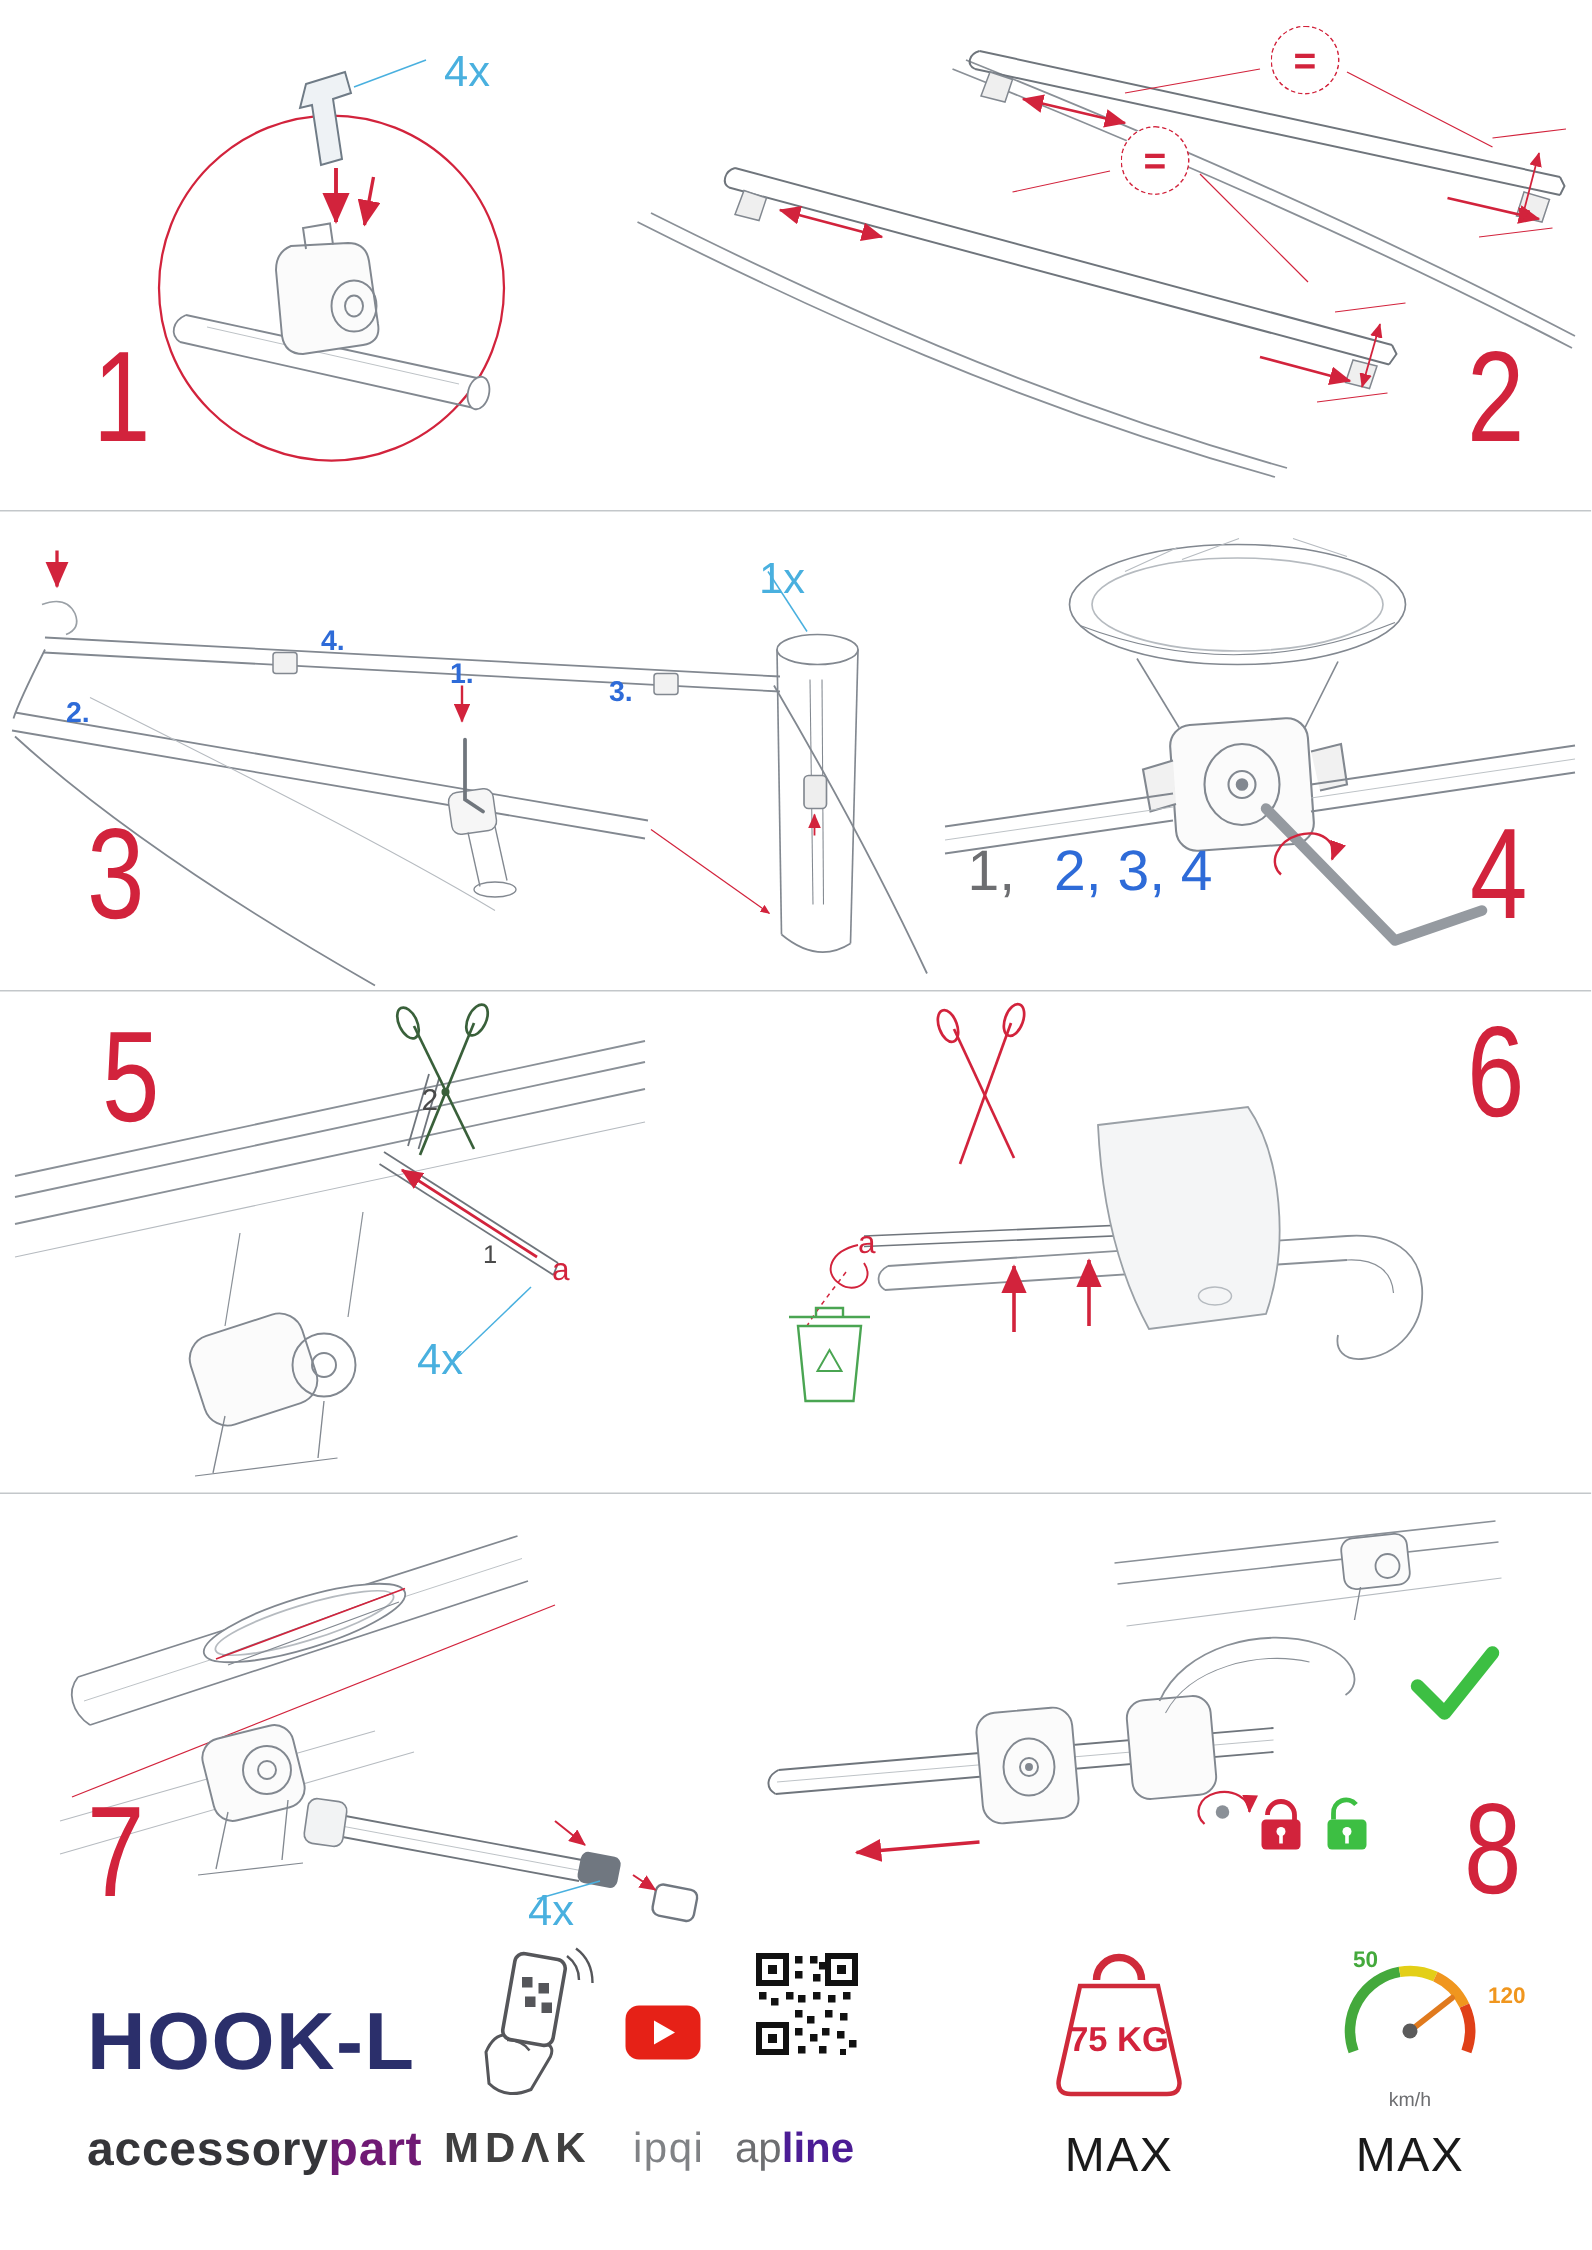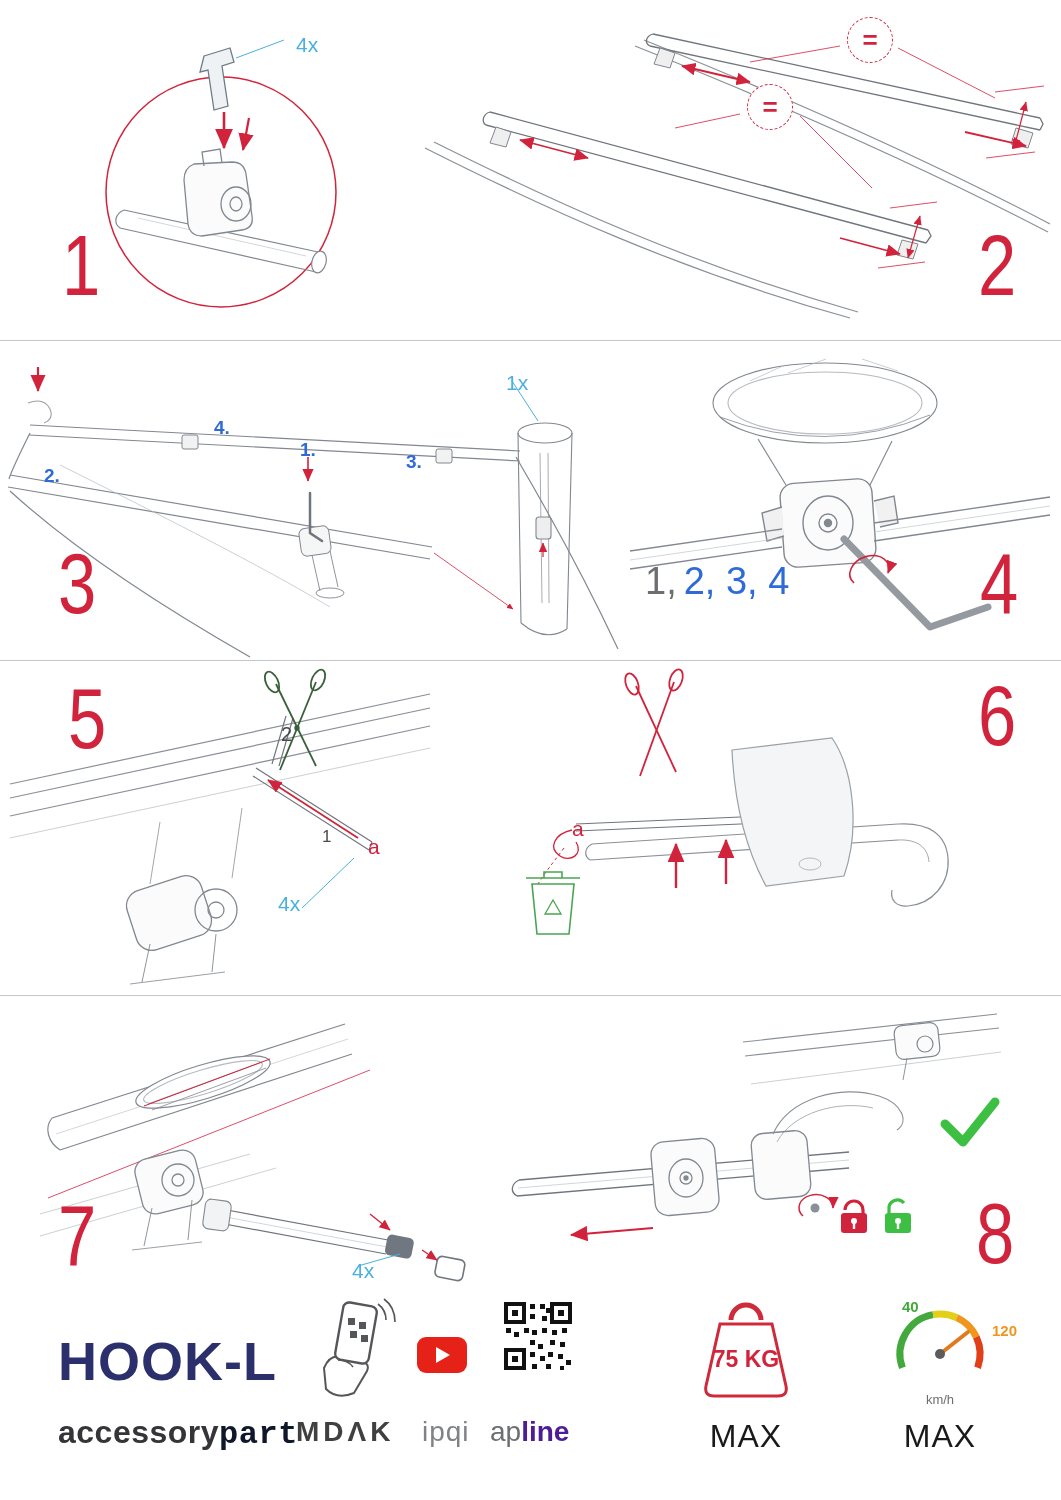--- a/index.html
+++ b/index.html
@@ -9,7 +9,7 @@
   .stepnum{position:absolute;font-family:"Liberation Sans",sans-serif;font-weight:200;
            font-size:86px;line-height:1;color:#d2233c;transform:scaleX(.8);transform-origin:left top;}
   .label{position:absolute;font-family:"Liberation Sans",sans-serif;line-height:1;}
-  .blue{color:#49b0df;font-size:21px;}
+  .blue{color:#49b0df;font-size:29px;}
   .royal{color:#2e6bd8;font-size:19px;font-weight:700;}
   .eqbadge{position:absolute;width:44px;height:44px;border:1.6px dashed #d2233c;border-radius:50%;
            display:flex;align-items:center;justify-content:center;color:#d2233c;

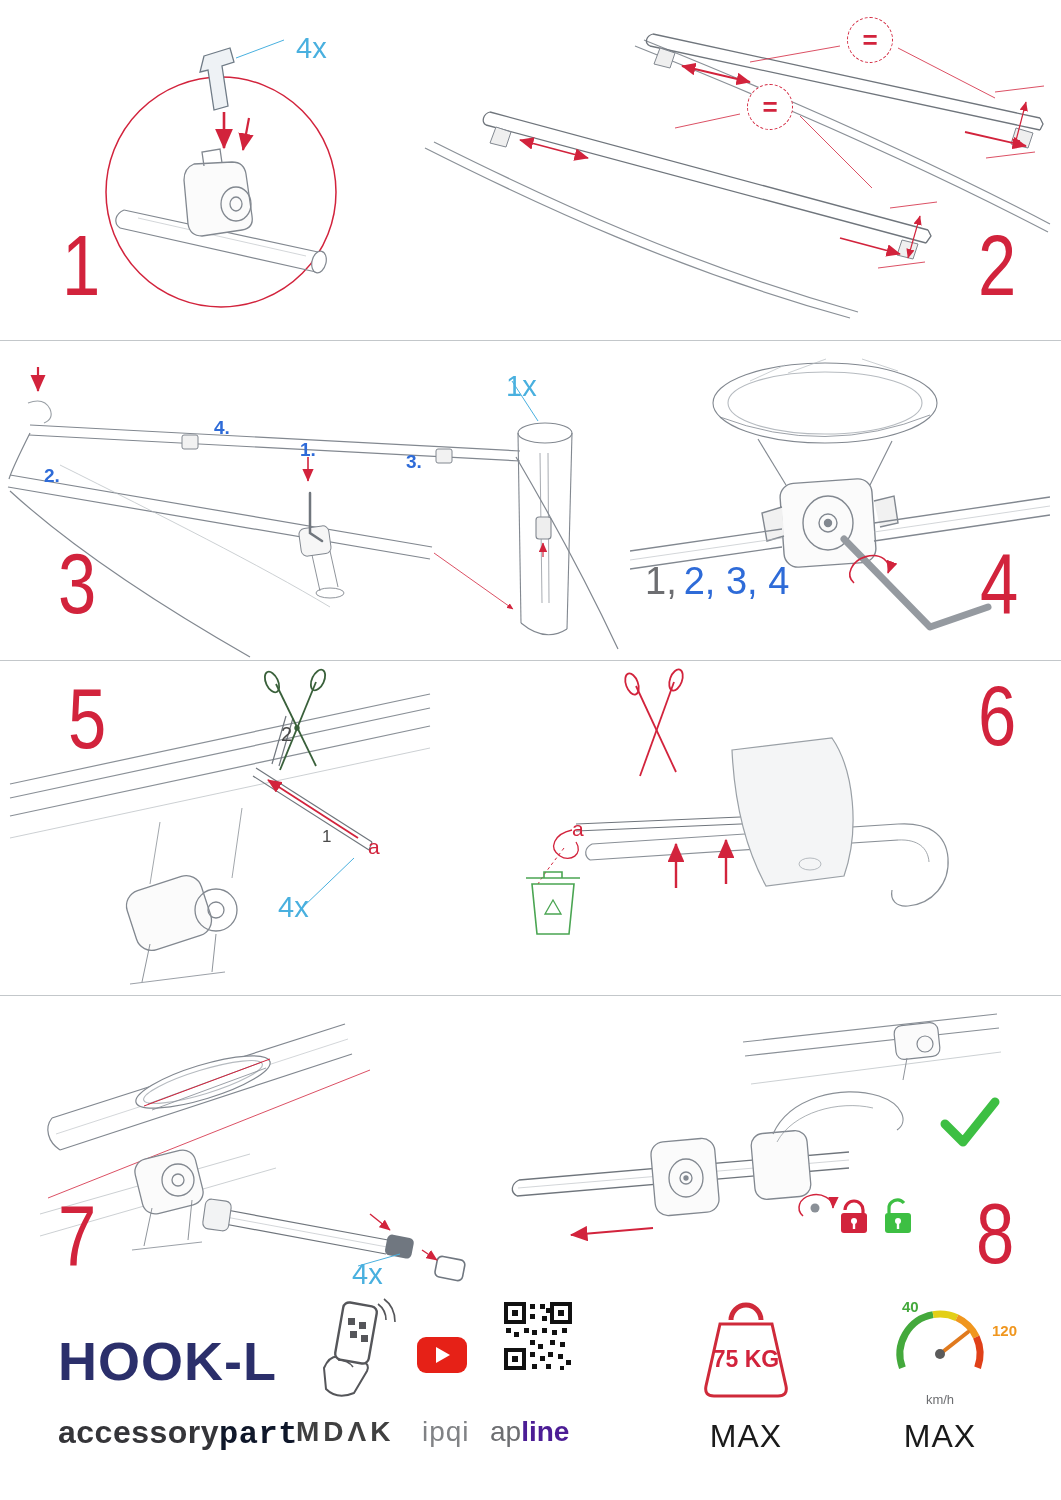--- a/index.html
+++ b/index.html
@@ -15,7 +15,7 @@
            display:flex;align-items:center;justify-content:center;color:#d2233c;
            font-size:26px;font-weight:700;background:#fff;}
   .seq{position:absolute;font-size:38px;font-weight:400;}
-  .seq .g{color:#6d6e71;} .seq .b{color:#2e6bd8;margin-left:7px;}
+  .seq .g{color:#6d6e71;} .seq .b{color:#2e6bd8;margin-left:26px;}
   .smallgray{color:#4a4a4a;}
   .redtxt{color:#d2233c;}
   .product{position:absolute;font-size:54px;font-weight:600;color:#2b2f6b;letter-spacing:1px;}

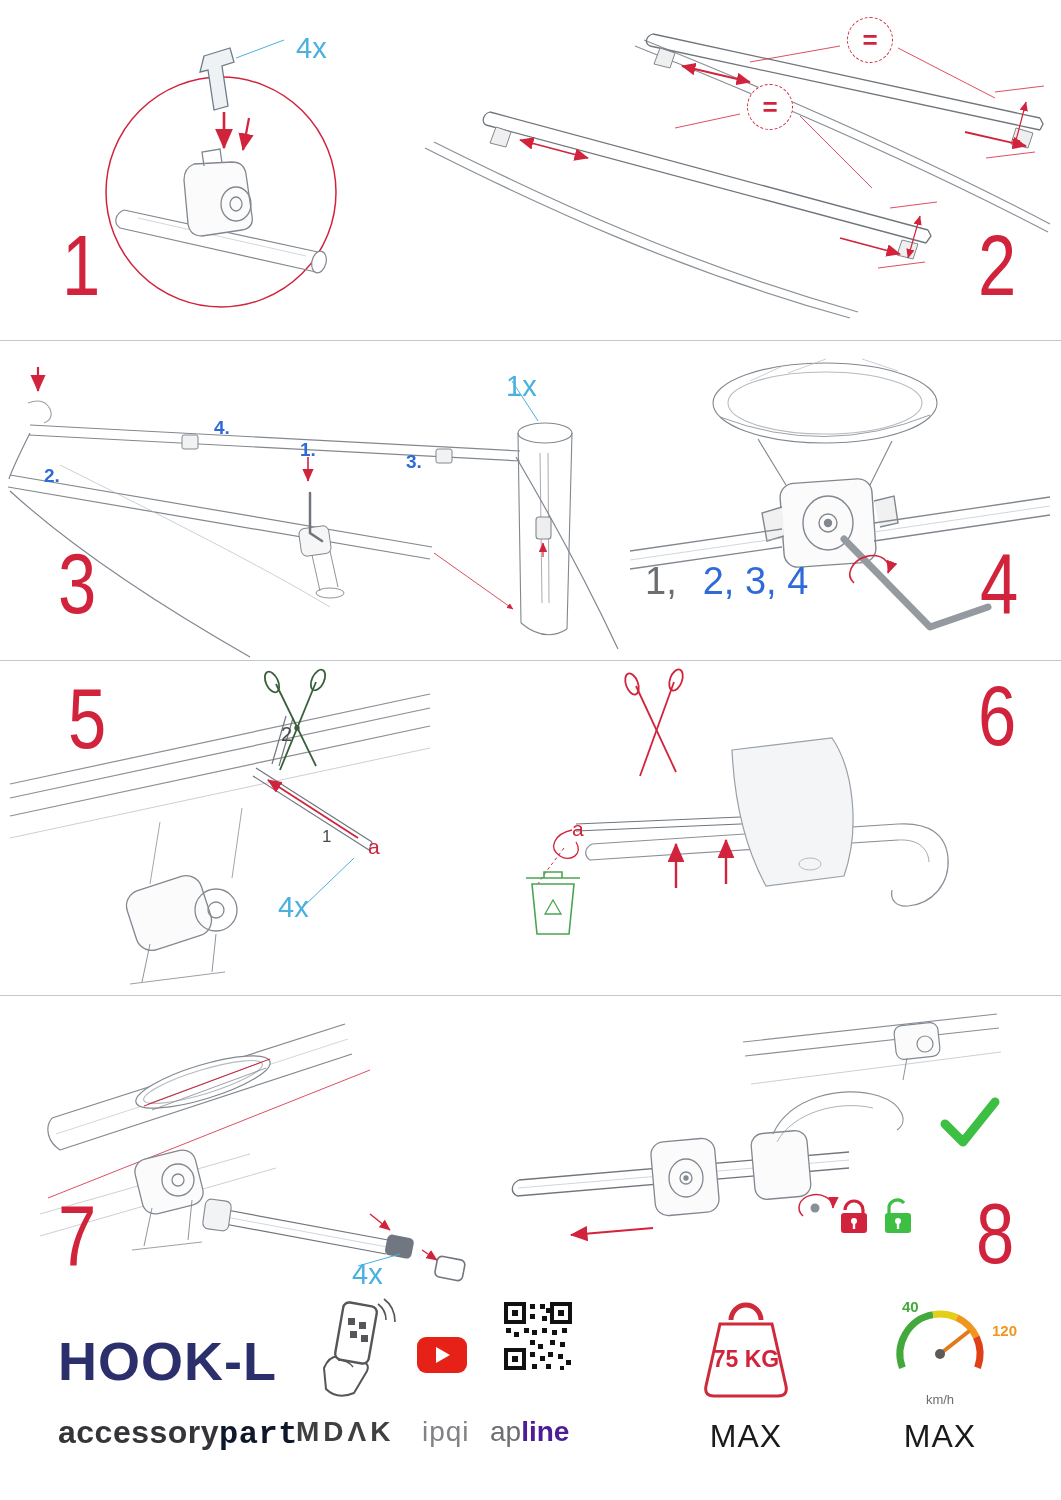--- a/index.html
+++ b/index.html
@@ -469,7 +469,7 @@
     <line x1="56" y1="60" x2="84" y2="38" stroke="#e07a1e" stroke-width="4" stroke-linecap="round"></line>
     <circle cx="56" cy="60" r="5" fill="#5b5b5b"></circle>
   </svg>
-  <div class="sp60" style="left:902px;top:1298px">40</div>
+  <div class="sp60" style="left:902px;top:1298px">50</div>
   <div class="sp120" style="left:992px;top:1322px">120</div>
   <div class="kmh" style="left:884px;top:1392px">km/h</div>
   <div class="max" style="left:892px;top:1418px">MAX</div>

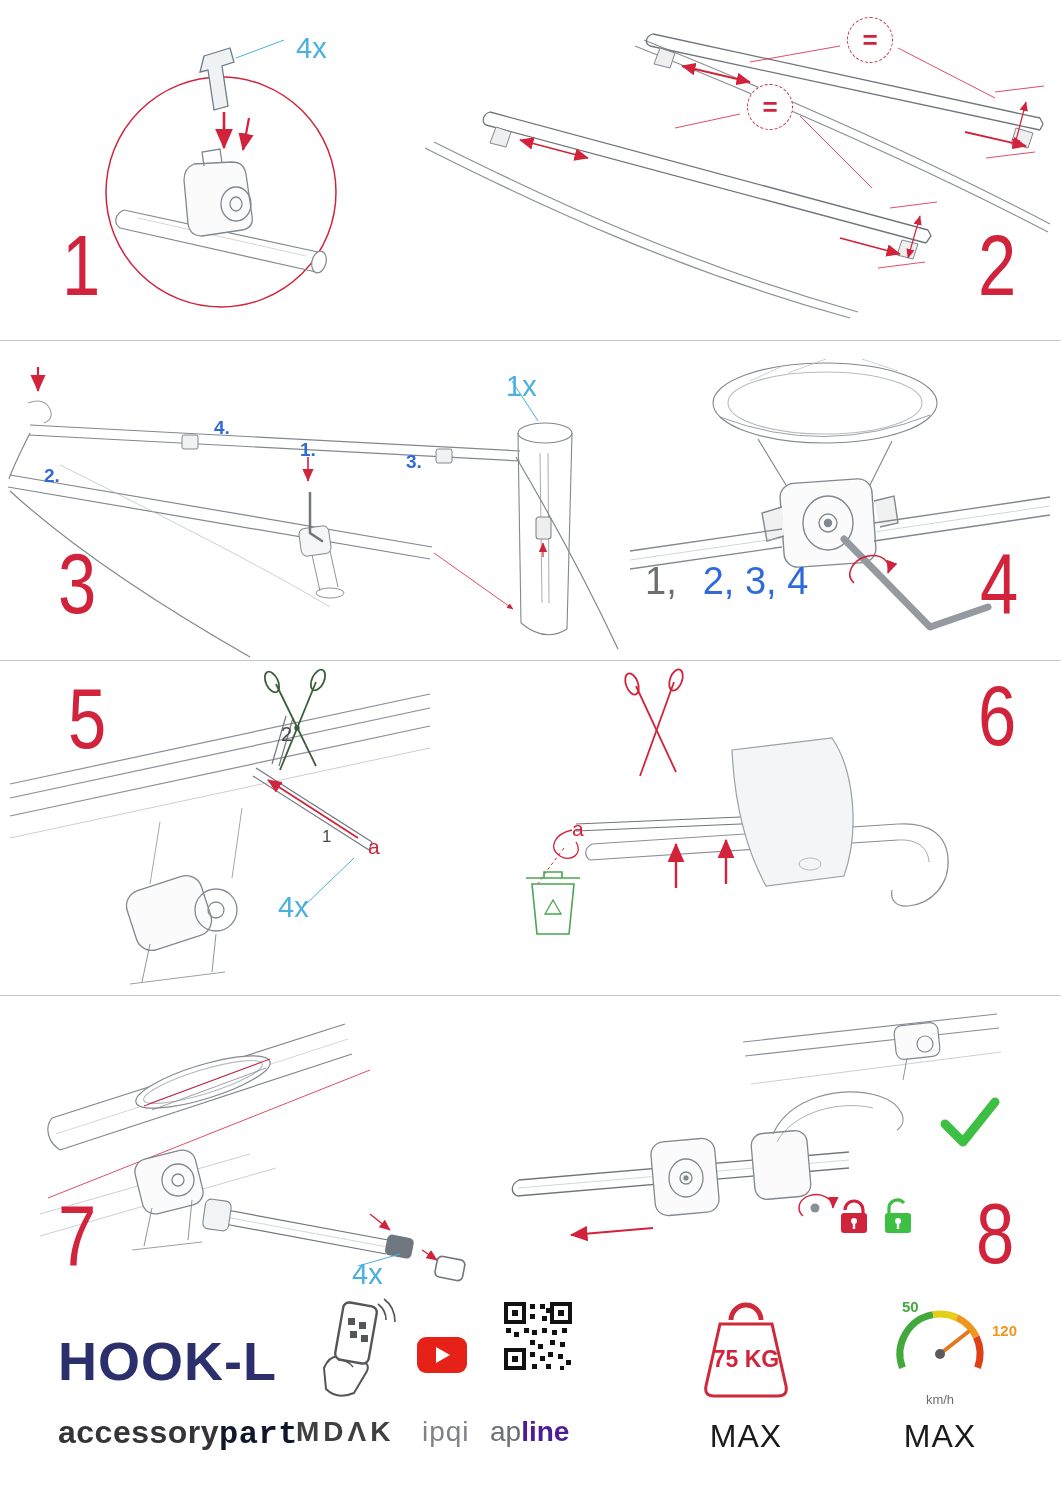--- a/index.html
+++ b/index.html
@@ -20,7 +20,7 @@
   .redtxt{color:#d2233c;}
   .product{position:absolute;font-size:54px;font-weight:600;color:#2b2f6b;letter-spacing:1px;}
   .brandline{position:absolute;font-size:32px;font-weight:700;letter-spacing:.5px;}
-  .brandline .dark{color:#353539;margin-top:32px;} .brandline .red{color:#0f172a;font-family:Liberation Mono, monospace;}
+  .brandline .dark{color:#353539;margin-top:32px;} .brandline .red{color:#701a75;}
   .logo2{position:absolute;font-size:28px;font-weight:700;color:#404040;letter-spacing:4px;}
   .logo3{position:absolute;font-size:28px;font-weight:400;color:#808285;letter-spacing:1px;}
   .logo4{position:absolute;font-size:28px;}

